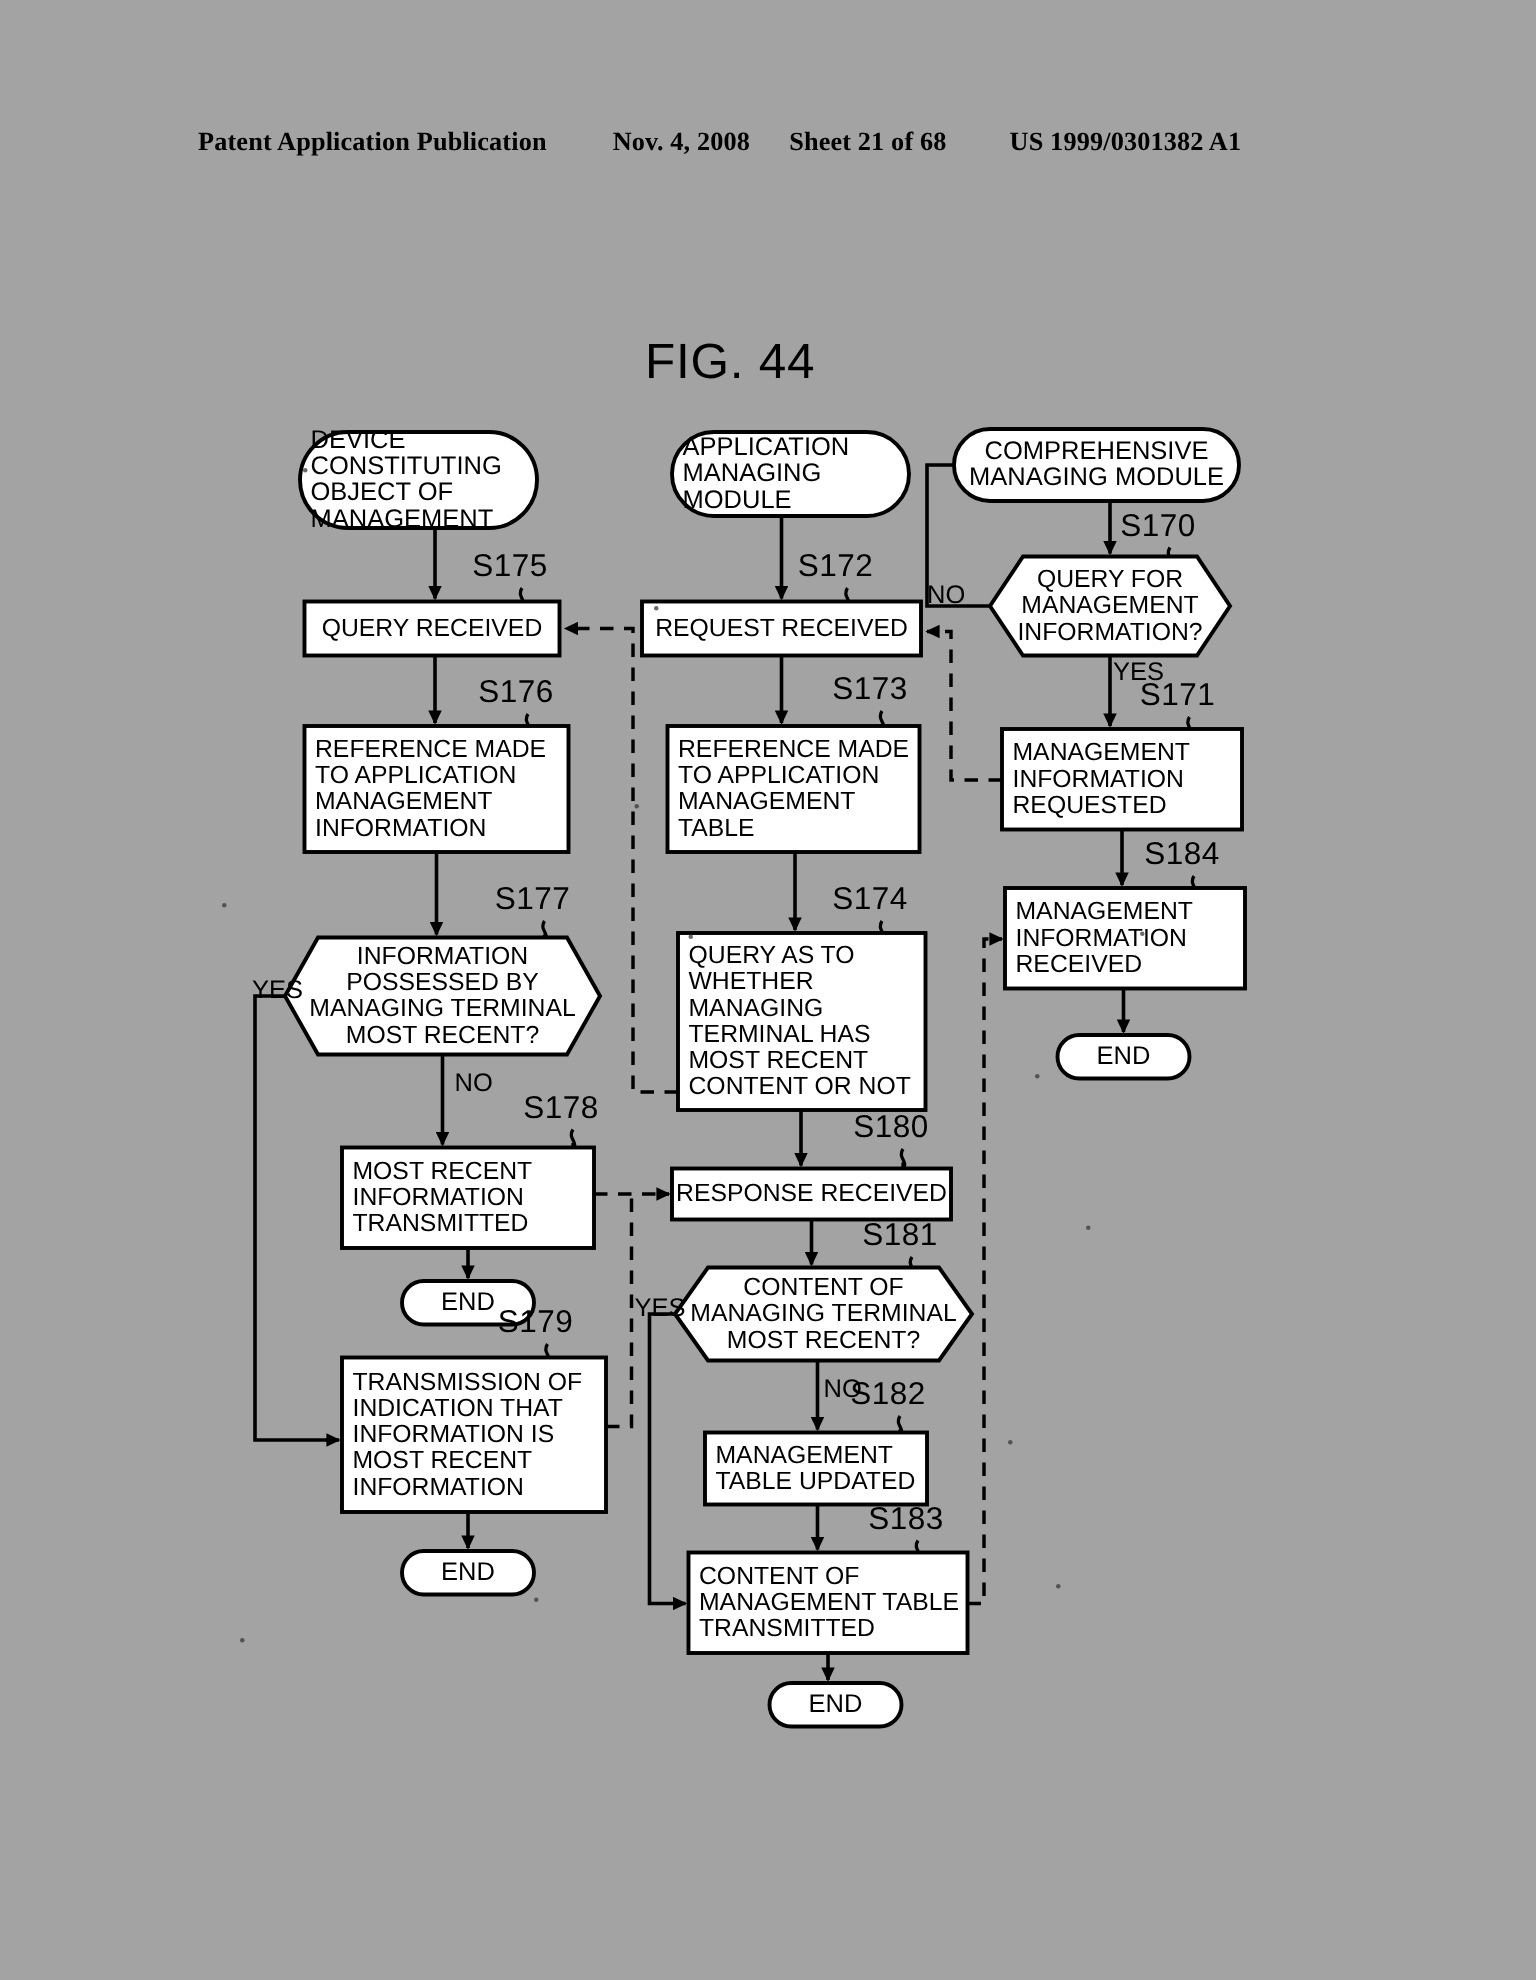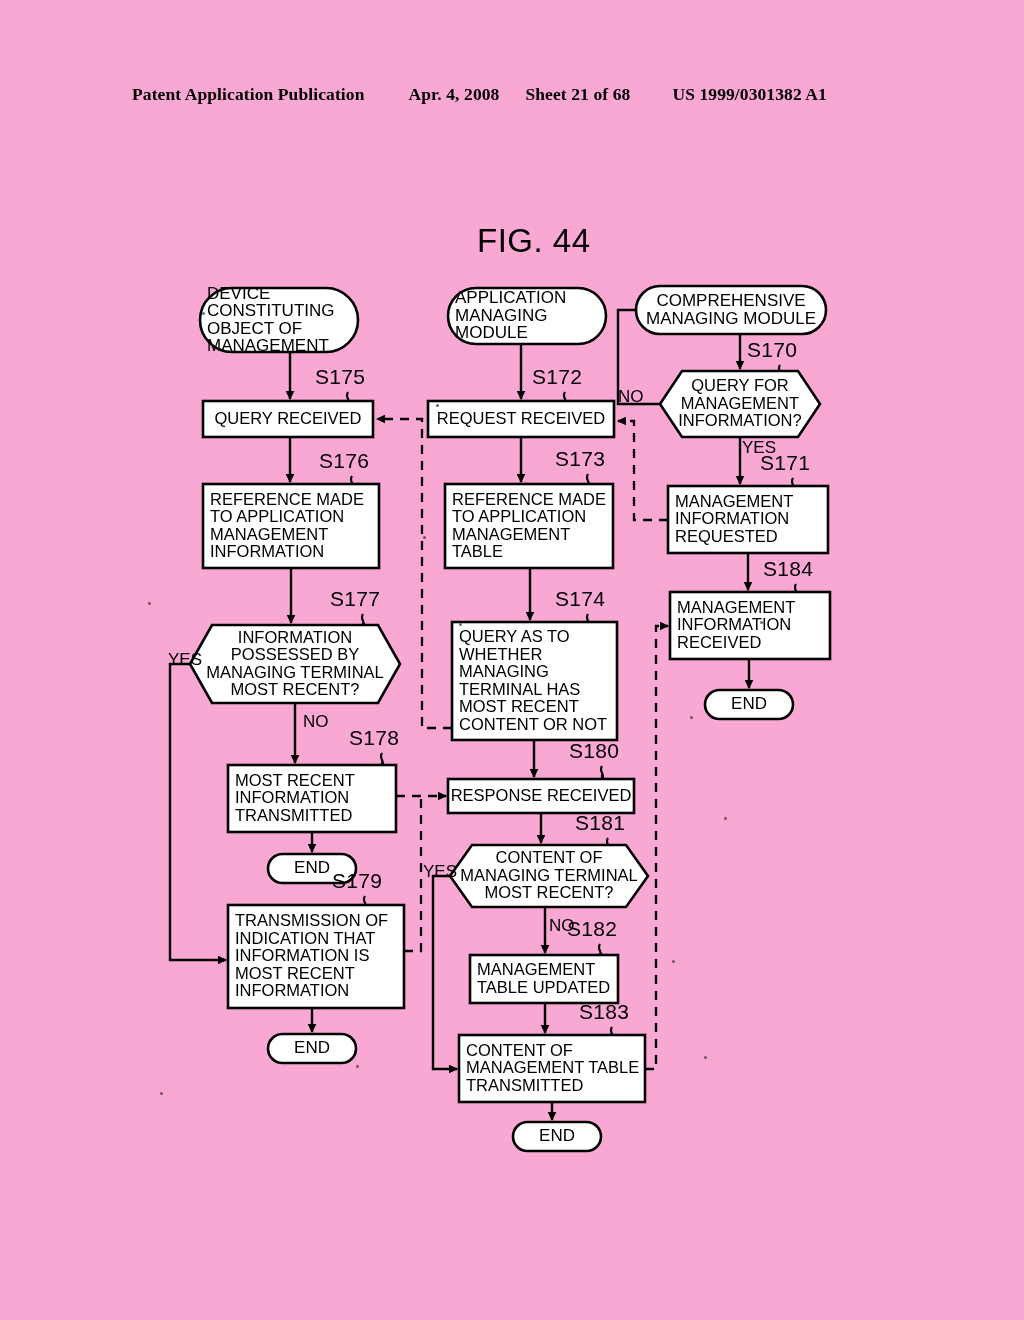--- a/index.html
+++ b/index.html
@@ -19,7 +19,7 @@
     position: relative;
     width: 1024px;
     height: 1320px;
-    background: #f9a8d4;
+    background: #a3a3a3;
   }
   
   .pub-header {

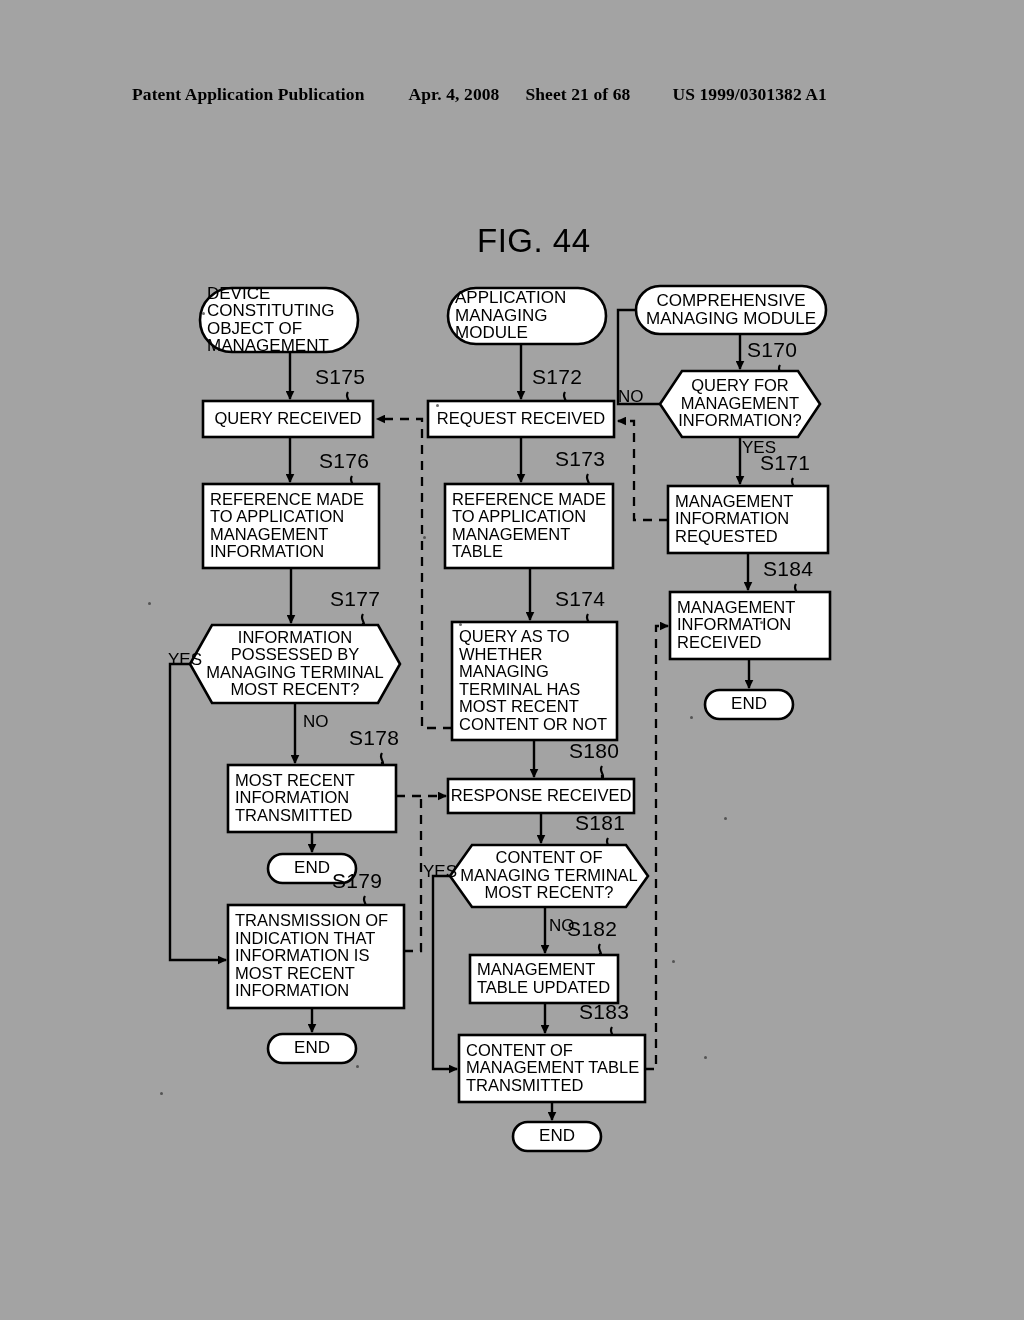--- a/index.html
+++ b/index.html
@@ -117,7 +117,7 @@
 
   <div class="pub-header">
     <span class="seg-title">Patent Application Publication</span>
-    <span class="seg-date">Apr. 4, 2008</span>
+    <span class="seg-date">Nov. 4, 2008</span>
     <span class="seg-sheet">Sheet 21 of 68</span>
     <span class="seg-number">US 1999/0301382 A1</span>
   </div>

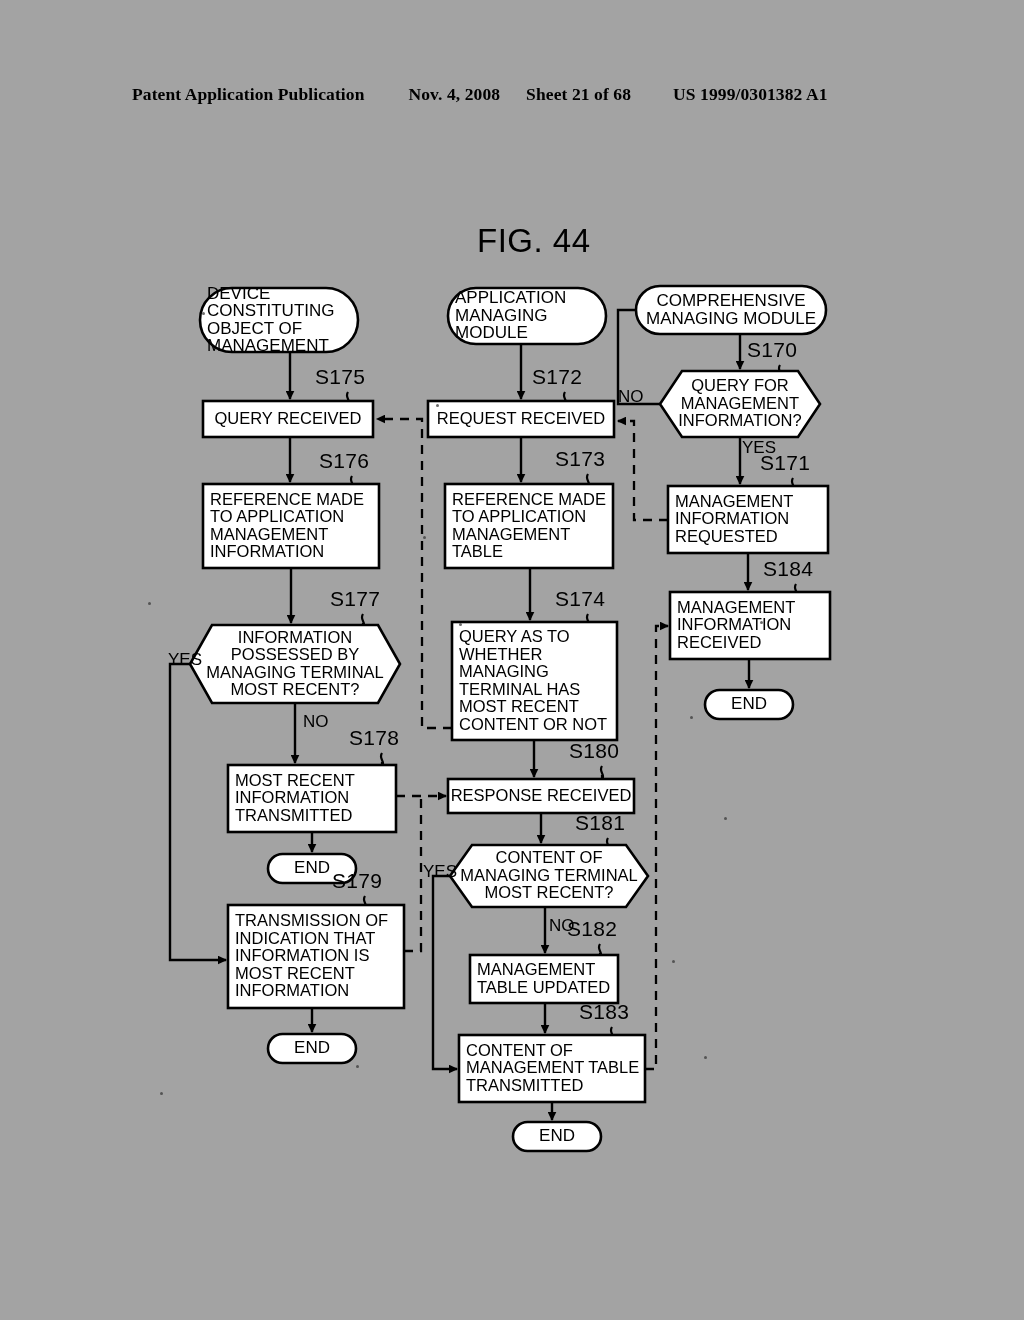--- a/index.html
+++ b/index.html
@@ -50,7 +50,6 @@
     font-size: 33px;
     letter-spacing: 0.5px;
     font-weight: 400;
-    margin-left: 47px;
   }
 
   

